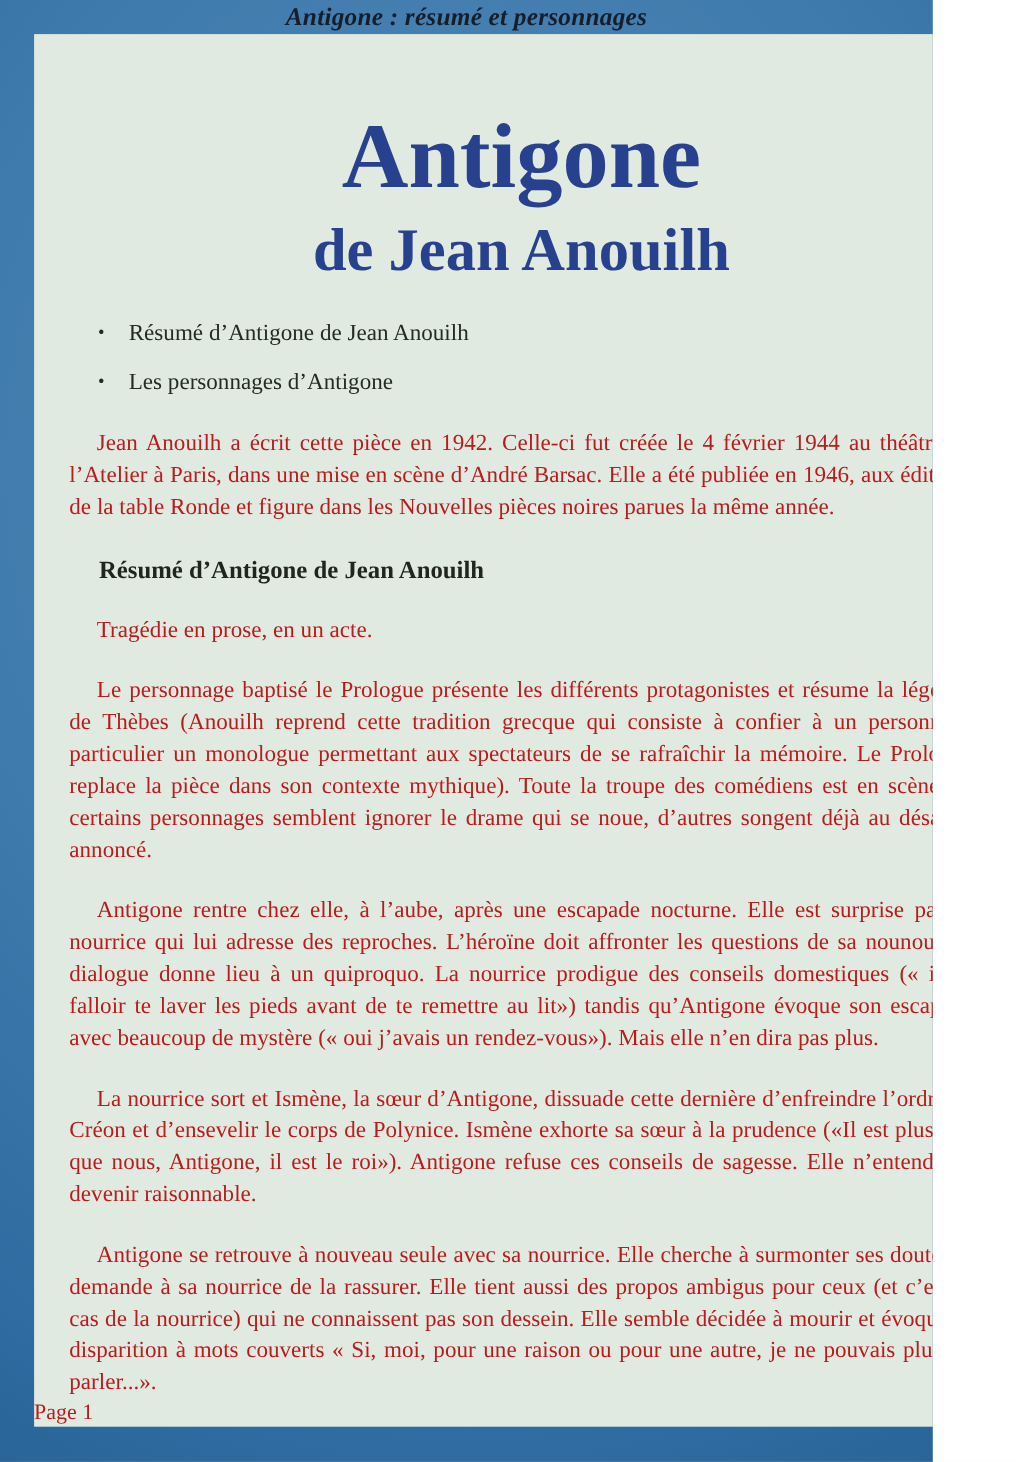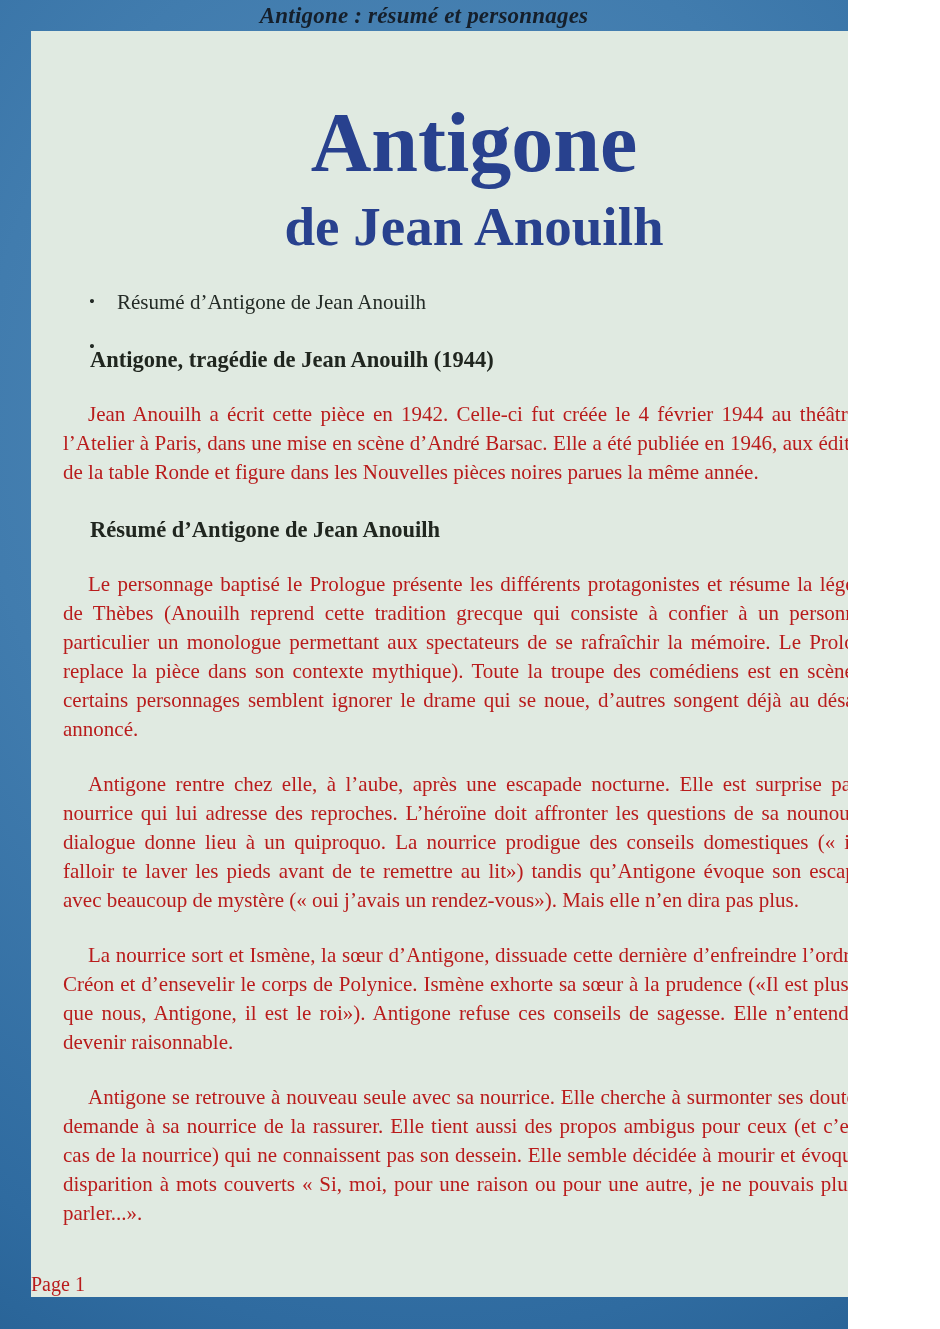--- a/index.html
+++ b/index.html
@@ -126,6 +126,7 @@
         </li>
         <li>
           <span class="bullet-dot">•</span>
+          <span>Les personnages d’Antigone</span>
         </li>
       </ul>
 

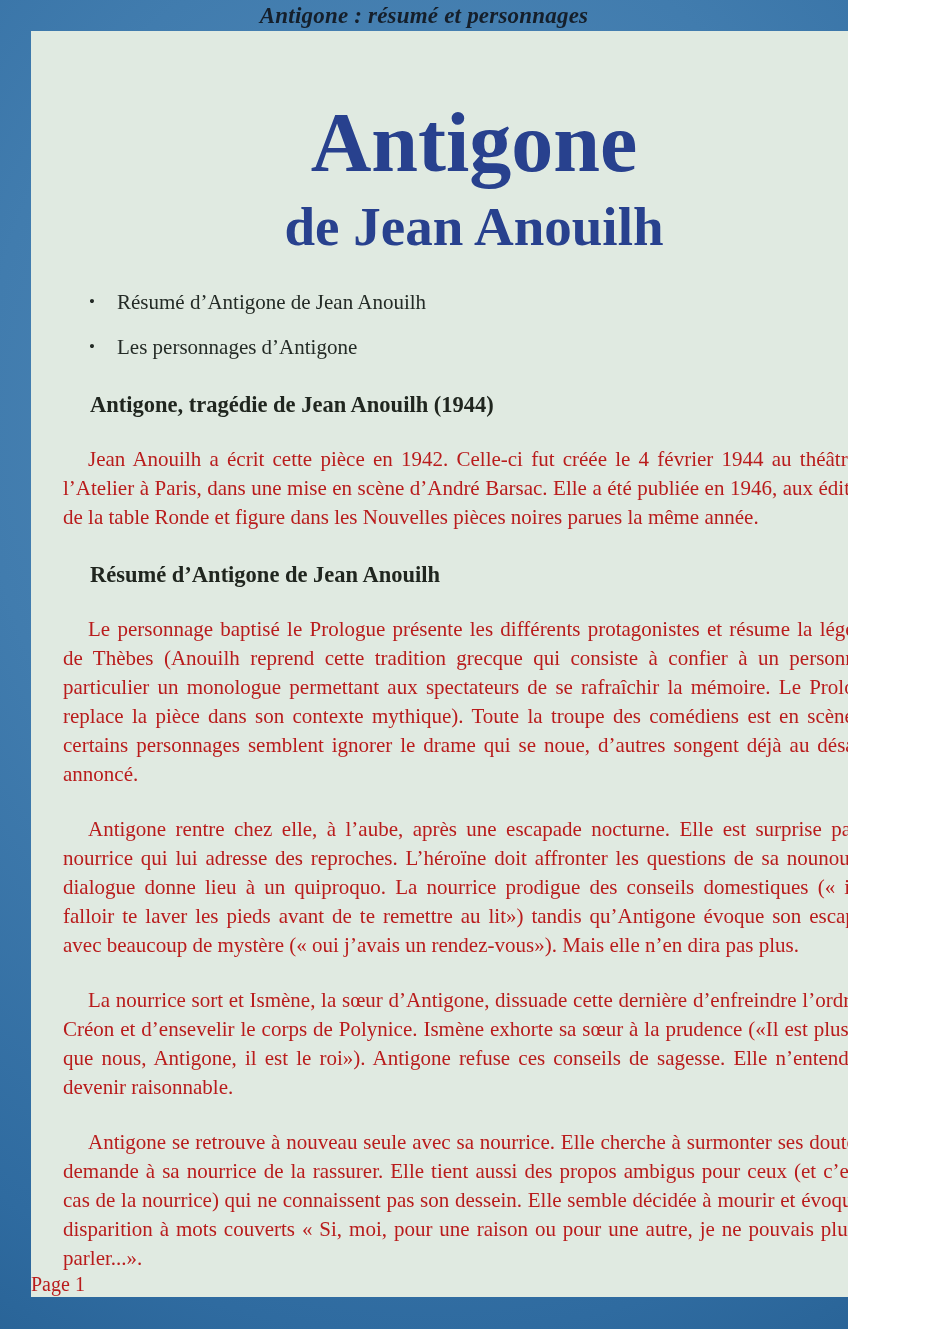--- a/index.html
+++ b/index.html
@@ -130,7 +130,6 @@
         </li>
       </ul>
 
-      <h3 class="doc-heading">Antigone, tragédie de Jean Anouilh (1944)</h3>
 
       <p class="doc-para">Jean Anouilh a écrit cette pièce en 1942. Celle-ci fut créée le 4 février 1944 au théâtre de l’Atelier à Paris, dans une mise en scène d’André Barsac. Elle a été publiée en 1946, aux éditions de la table Ronde et figure dans les Nouvelles pièces noires parues la même année.</p>
 

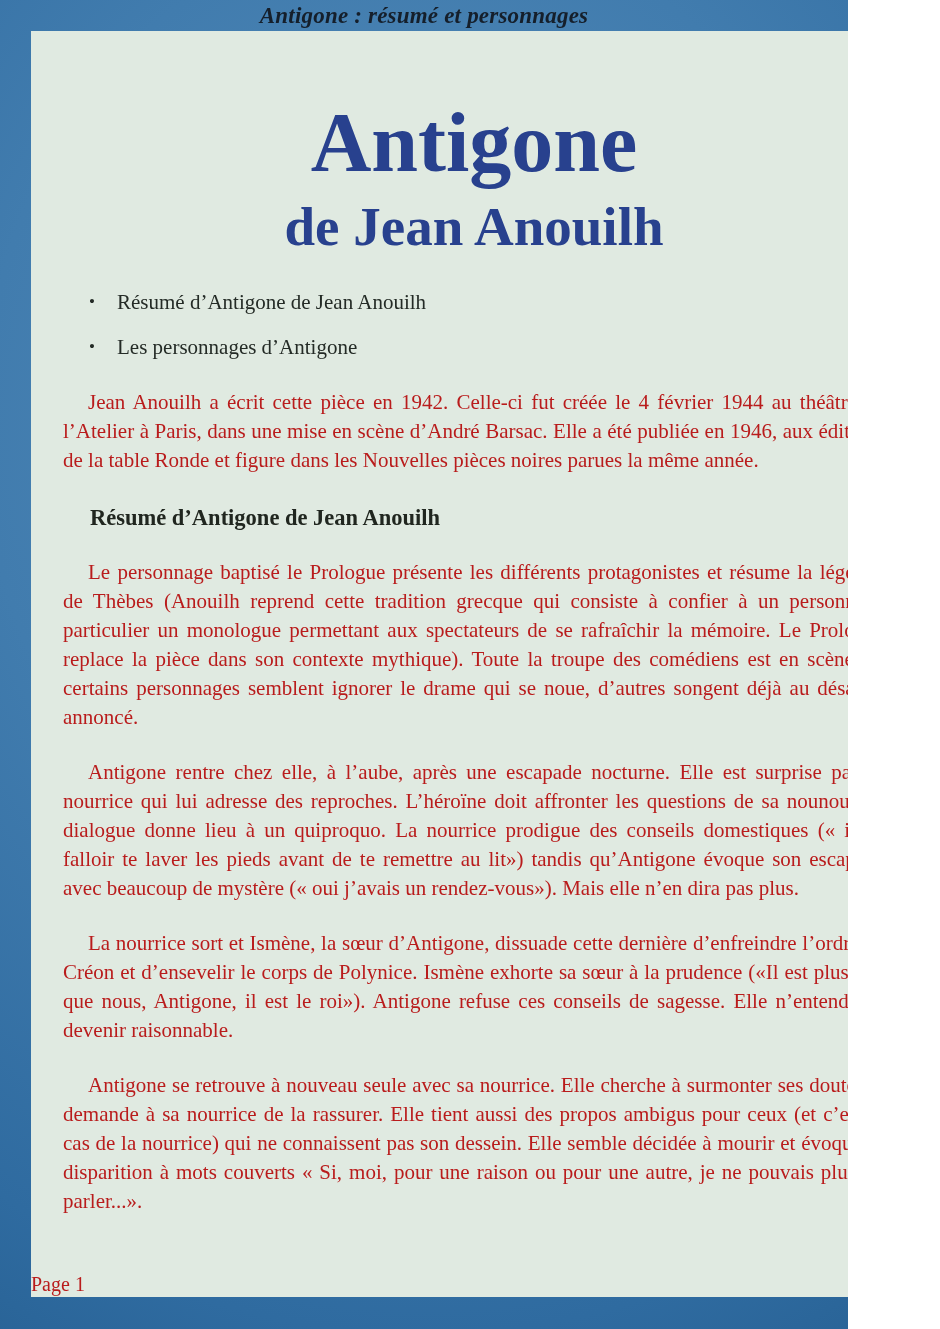--- a/index.html
+++ b/index.html
@@ -135,6 +135,7 @@
 
       <h3 class="doc-heading">Résumé d’Antigone de Jean Anouilh</h3>
 
+      <p class="doc-para">Tragédie en prose, en un acte.</p>
 
       <p class="doc-para">Le personnage baptisé le Prologue présente les différents protagonistes et résume la légende de Thèbes (Anouilh reprend cette tradition grecque qui consiste à confier à un personnage particulier un monologue permettant aux spectateurs de se rafraîchir la mémoire. Le Prologue replace la pièce dans son contexte mythique). Toute la troupe des comédiens est en scène. Si certains personnages semblent ignorer le drame qui se noue, d’autres songent déjà au désastre annoncé.</p>
 

